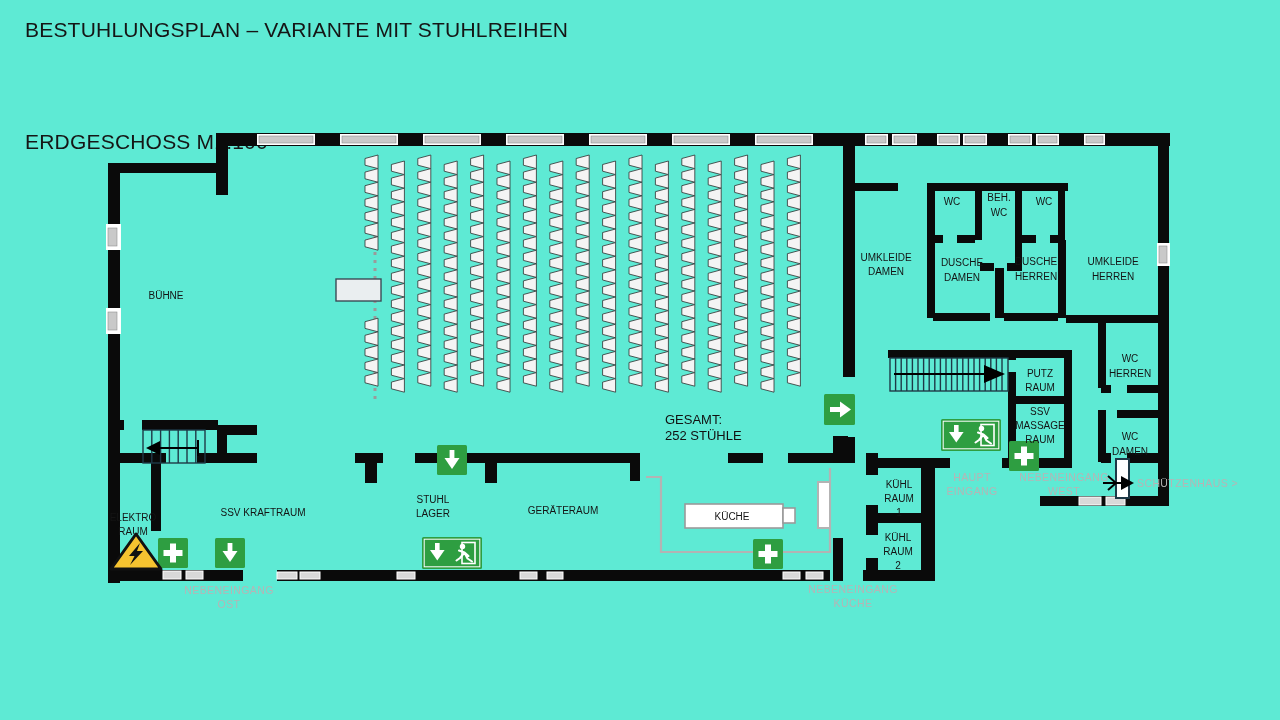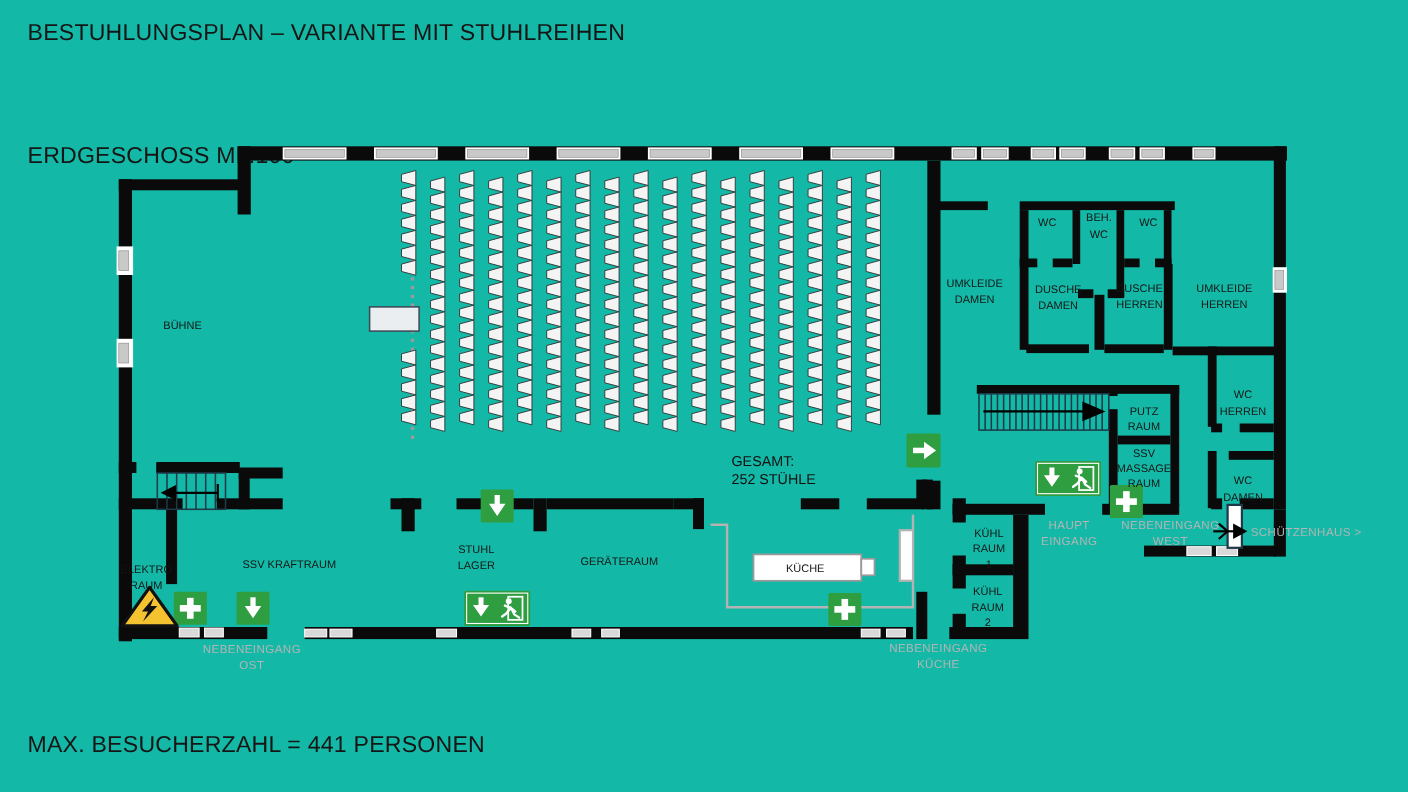--- a/index.html
+++ b/index.html
@@ -3,7 +3,7 @@
 <meta charset="utf-8">
 <style>
   html,body{margin:0;padding:0;background:#ffffff;}
-  .page{position:relative;width:1280px;height:720px;background:#14b8a6;overflow:hidden;
+  .page{position:relative;width:1280px;height:720px;background:#5eead4;overflow:hidden;
         font-family:"Liberation Sans",sans-serif;}
   .title{position:absolute;left:25px;top:16px;font-size:21px;line-height:28px;
          color:#151515;letter-spacing:.2px;white-space:pre;}

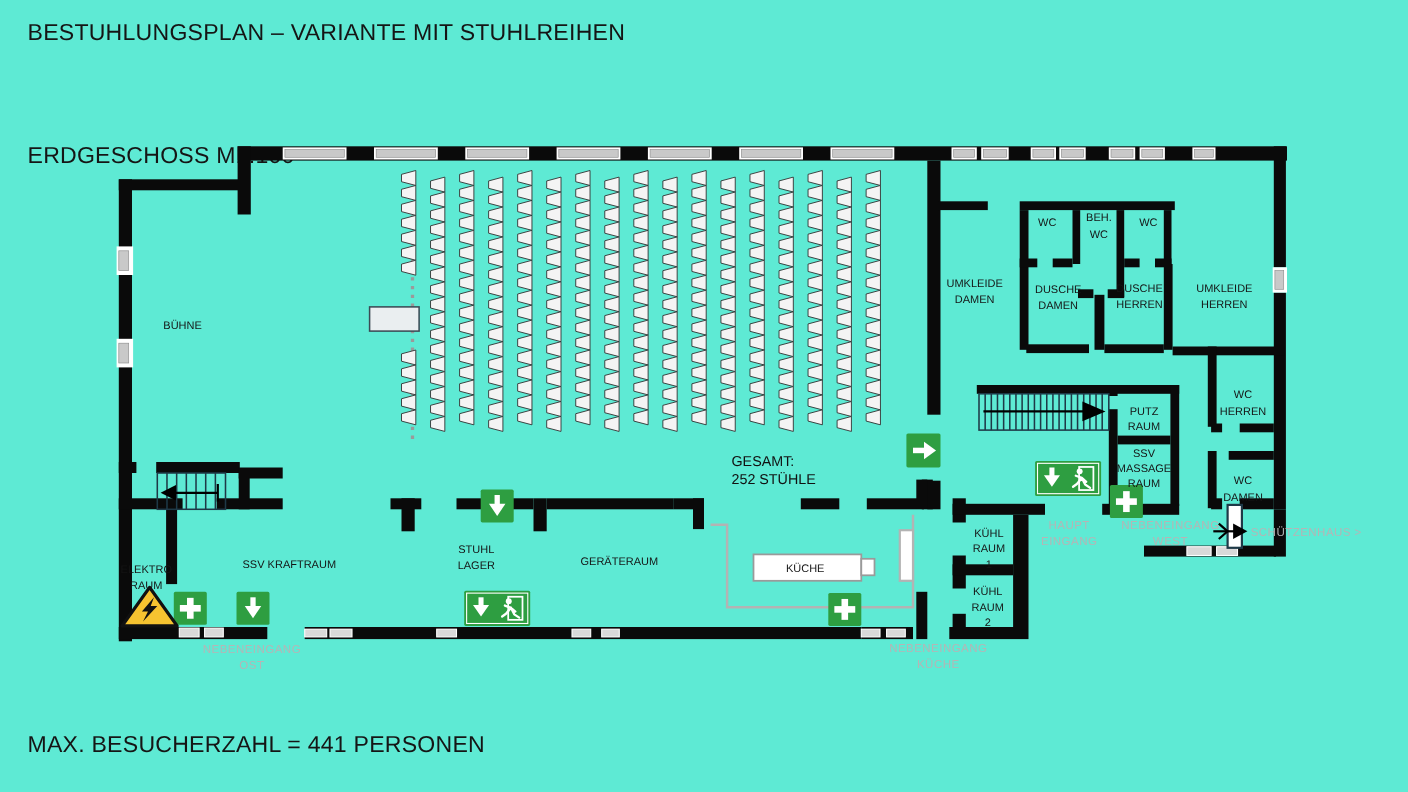--- a/index.html
+++ b/index.html
@@ -609,7 +609,6 @@
     </g>
   </svg>
 
-  <div class="footer">MAX. BESUCHERZAHL = 441 PERSONEN</div>
 </div>
 
 </body></html>

